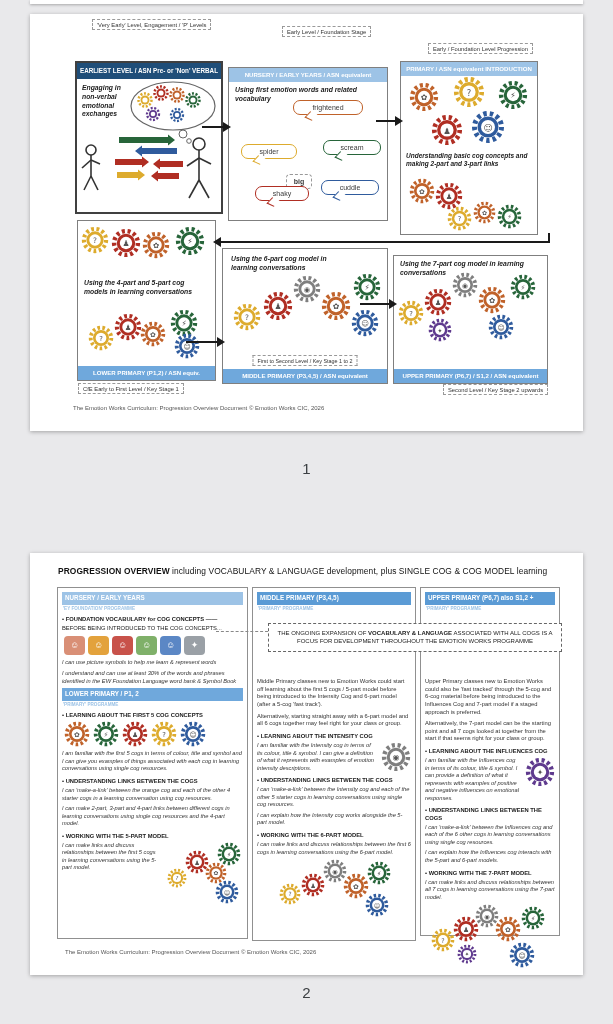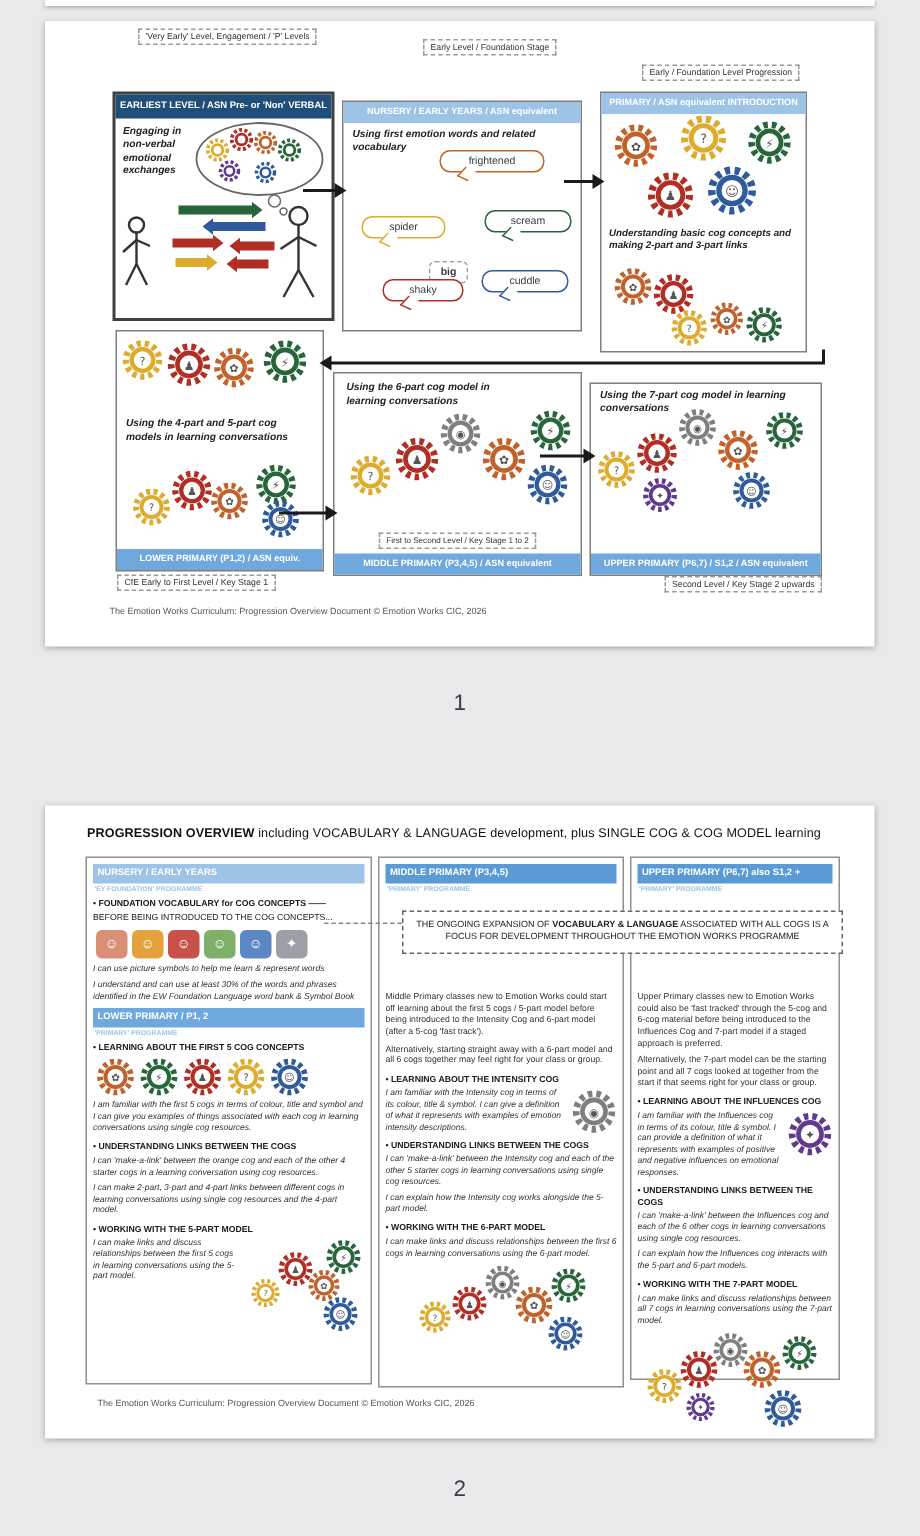--- a/index.html
+++ b/index.html
@@ -10,7 +10,7 @@
   .page{position:absolute;left:30px;width:553px;background:#fff;
         box-shadow:0 1px 4px rgba(0,0,0,.3)}
   #page1{top:14px;height:417px}
-  #page2{top:537px;height:422px}
+  #page2{top:553px;height:422px}
   .pageno{position:absolute;left:0;width:613px;text-align:center;font-size:15px;color:#3c4043}
   #pn1{top:460px}
   #pn2{top:984px}

